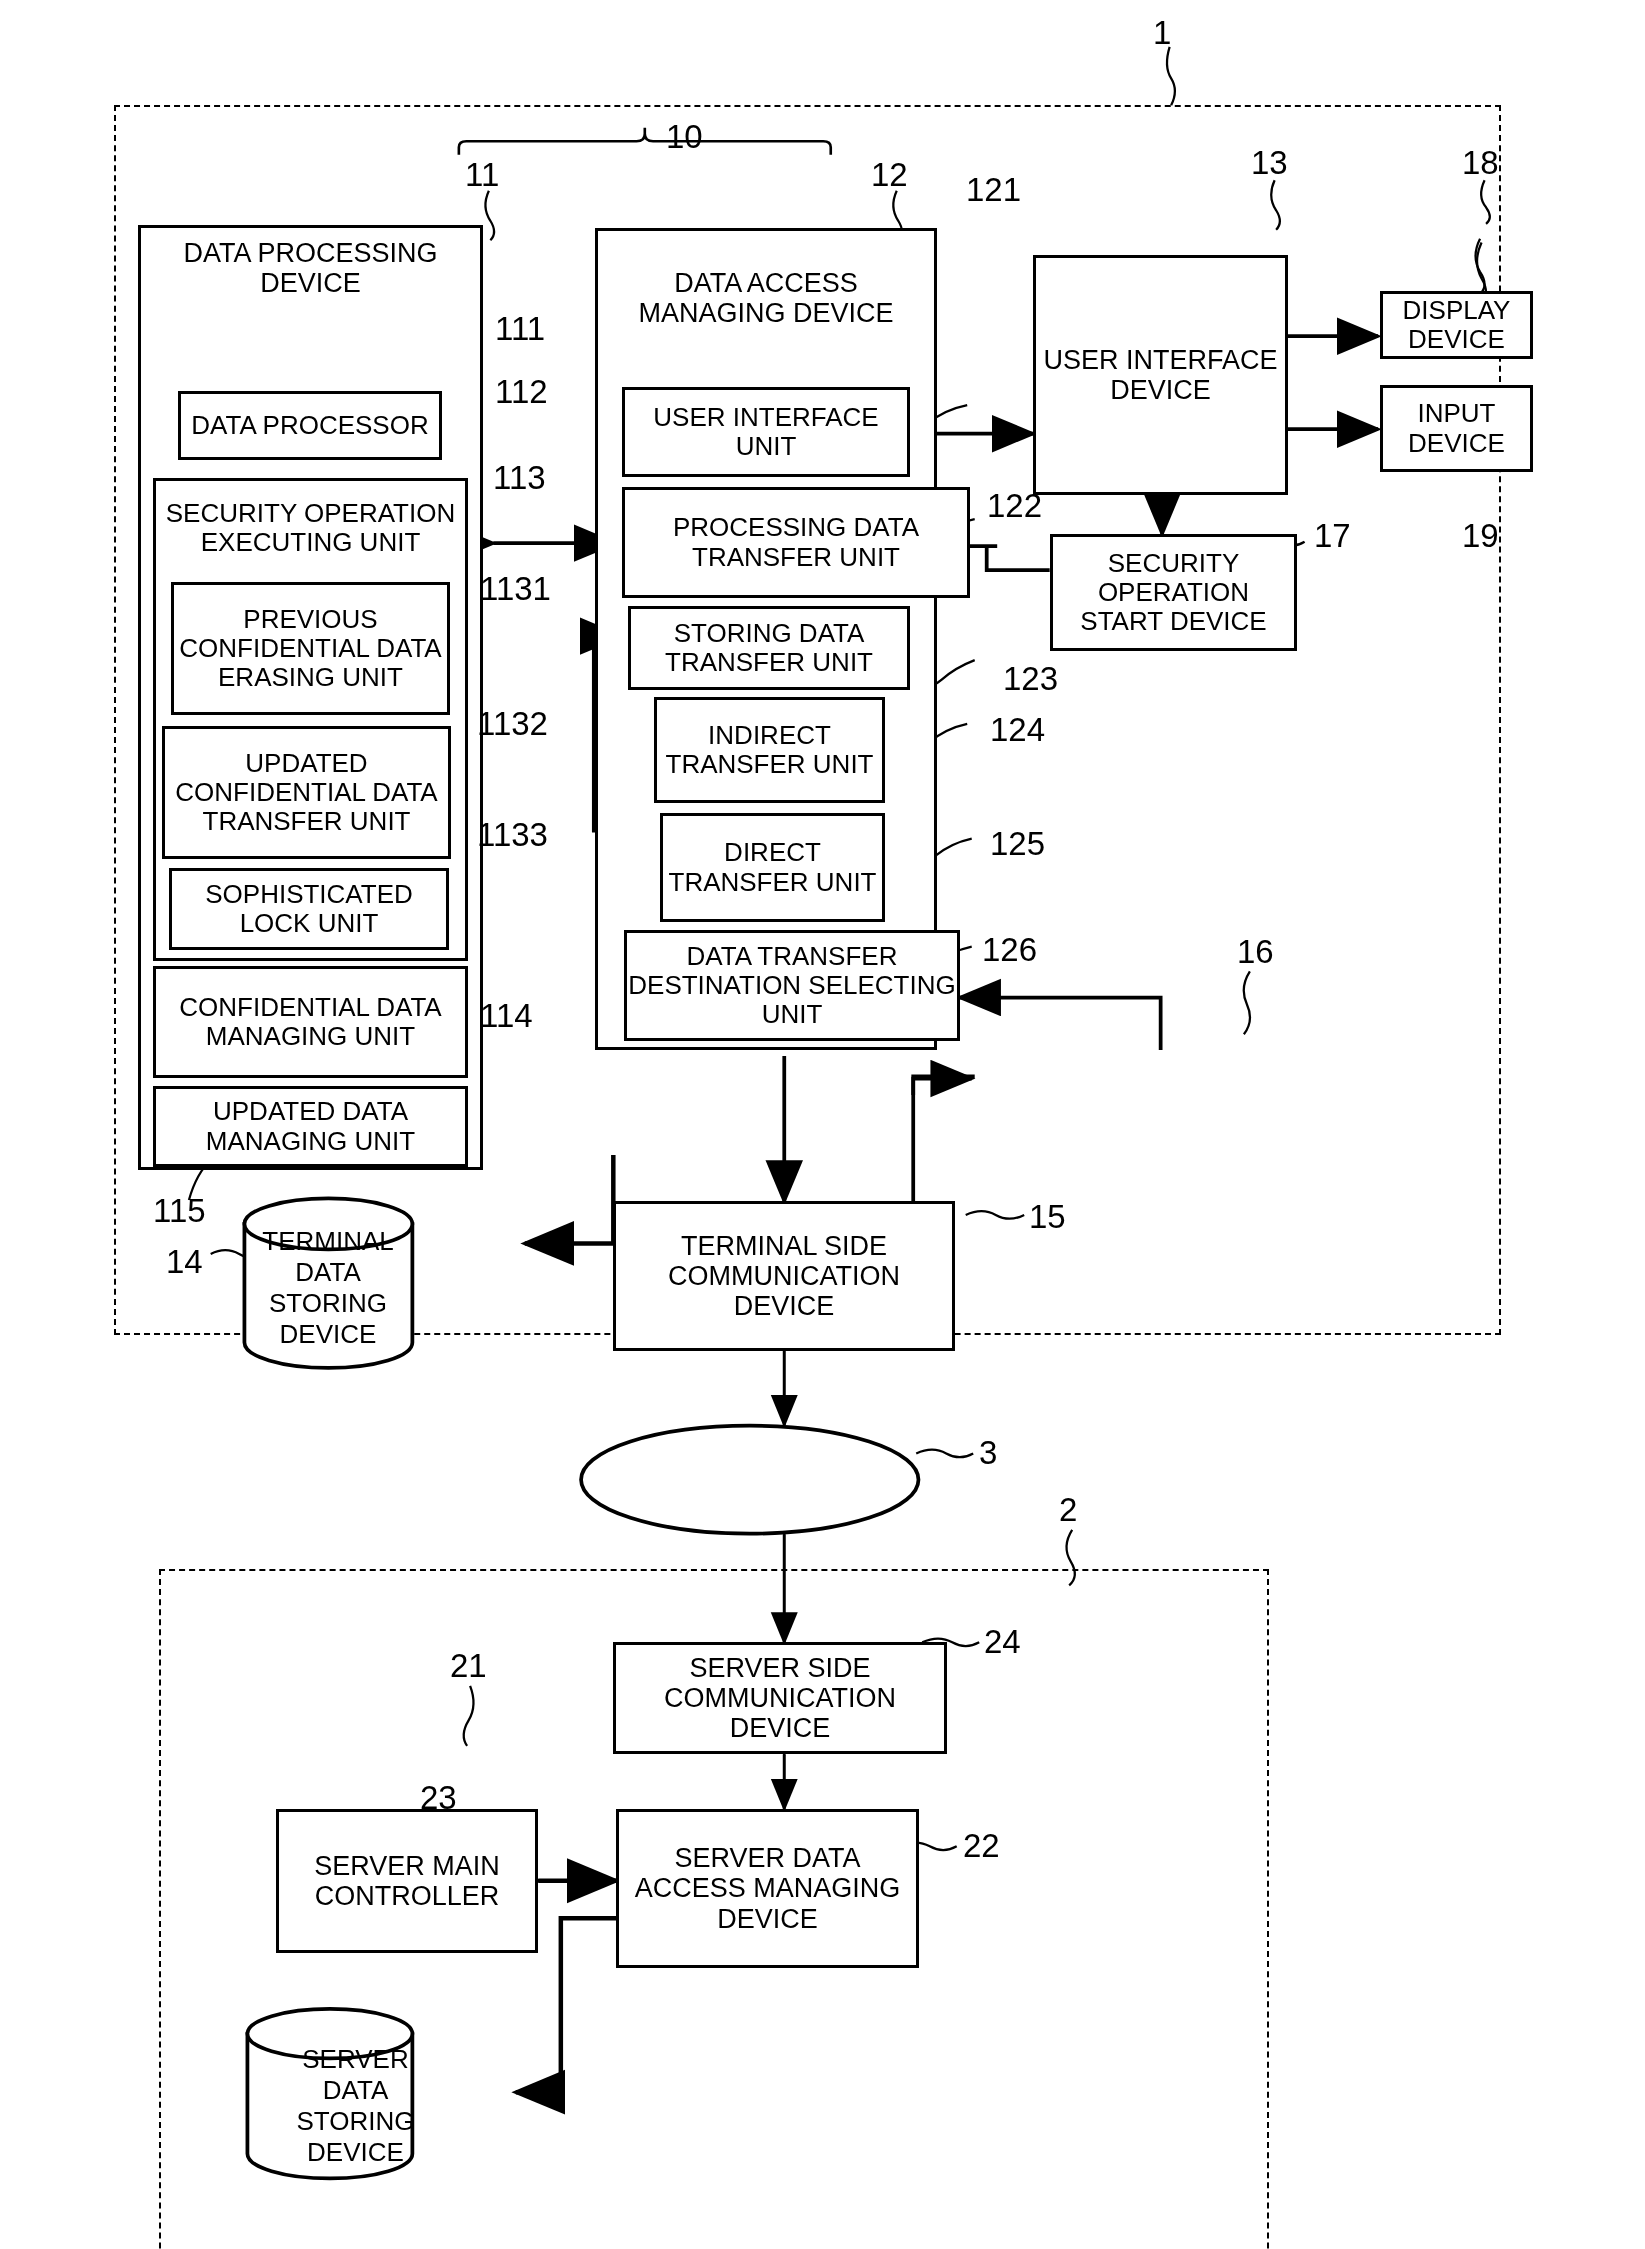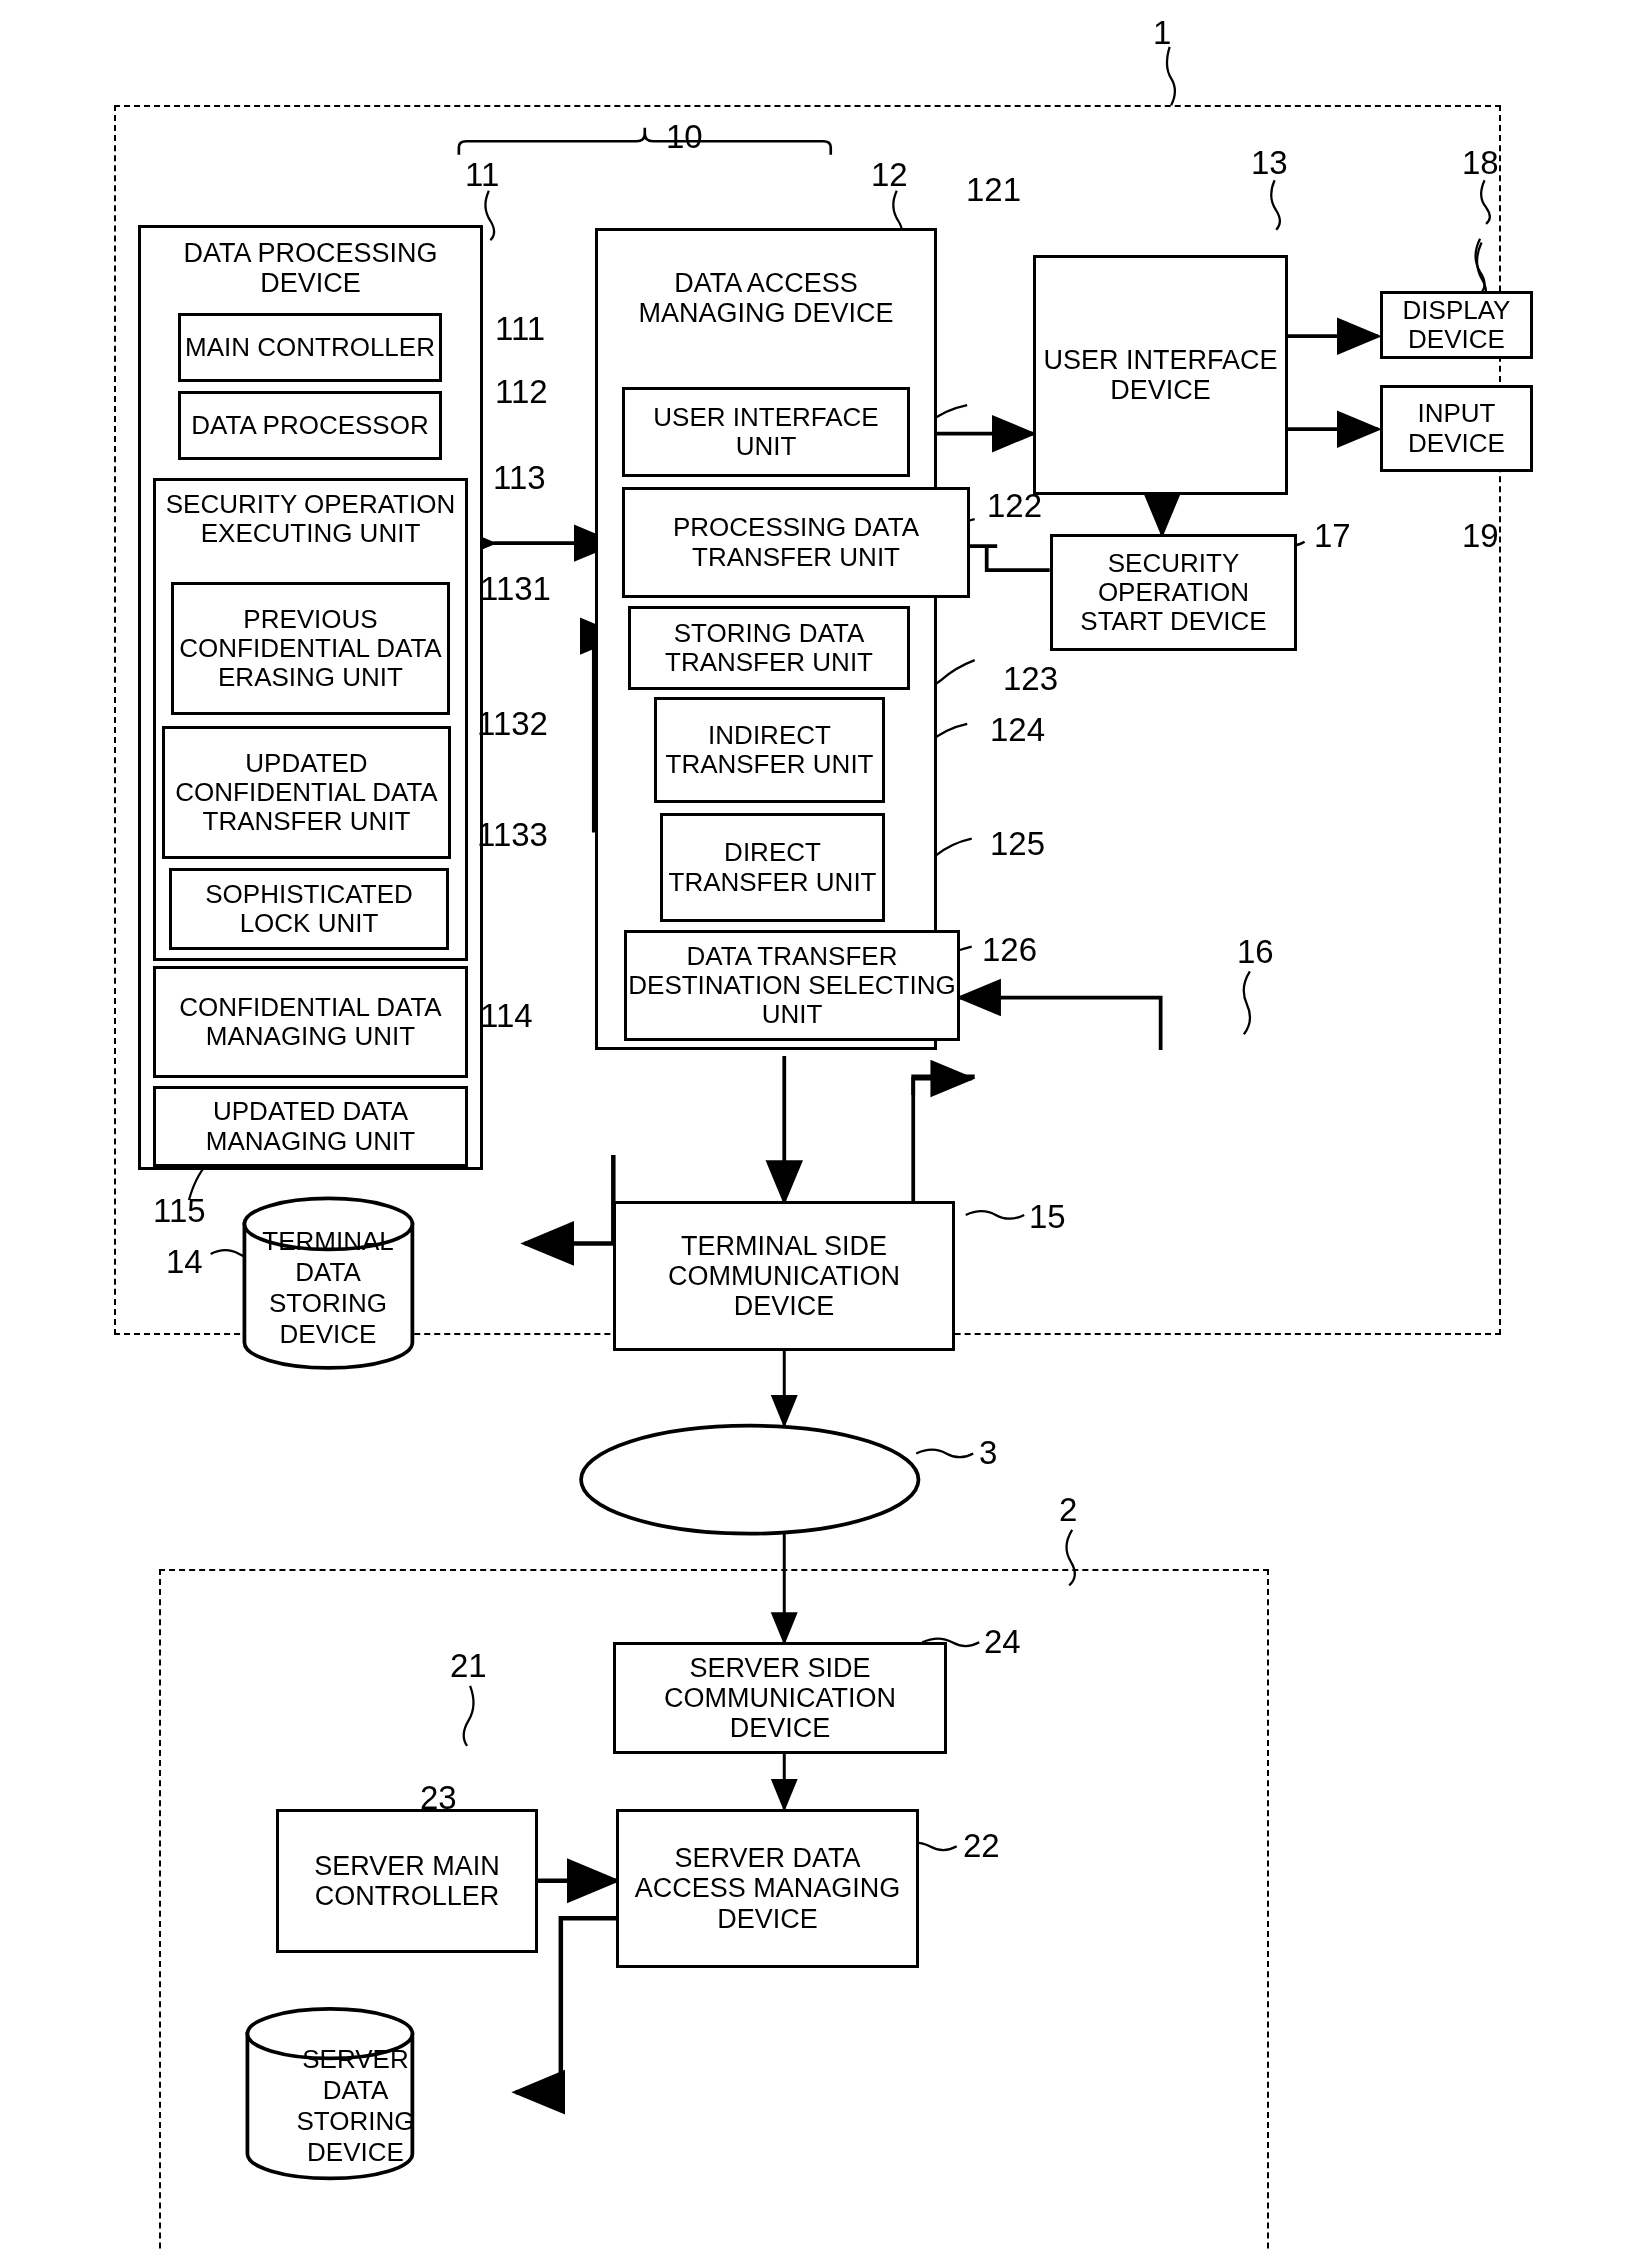--- a/index.html
+++ b/index.html
@@ -168,9 +168,6 @@
     <div class="t36" style="width:100%;padding-top:10px;">DATA PROCESSING DEVICE</div>
   </div>
 
-  <div class="box" style="left:178px;top:313px;width:264px;height:69px;">
-    <span class="t35">MAIN CONTROLLER</span>
-  </div>
 
   <div class="box" style="left:178px;top:391px;width:264px;height:69px;">
     <span class="t35">DATA PROCESSOR</span>

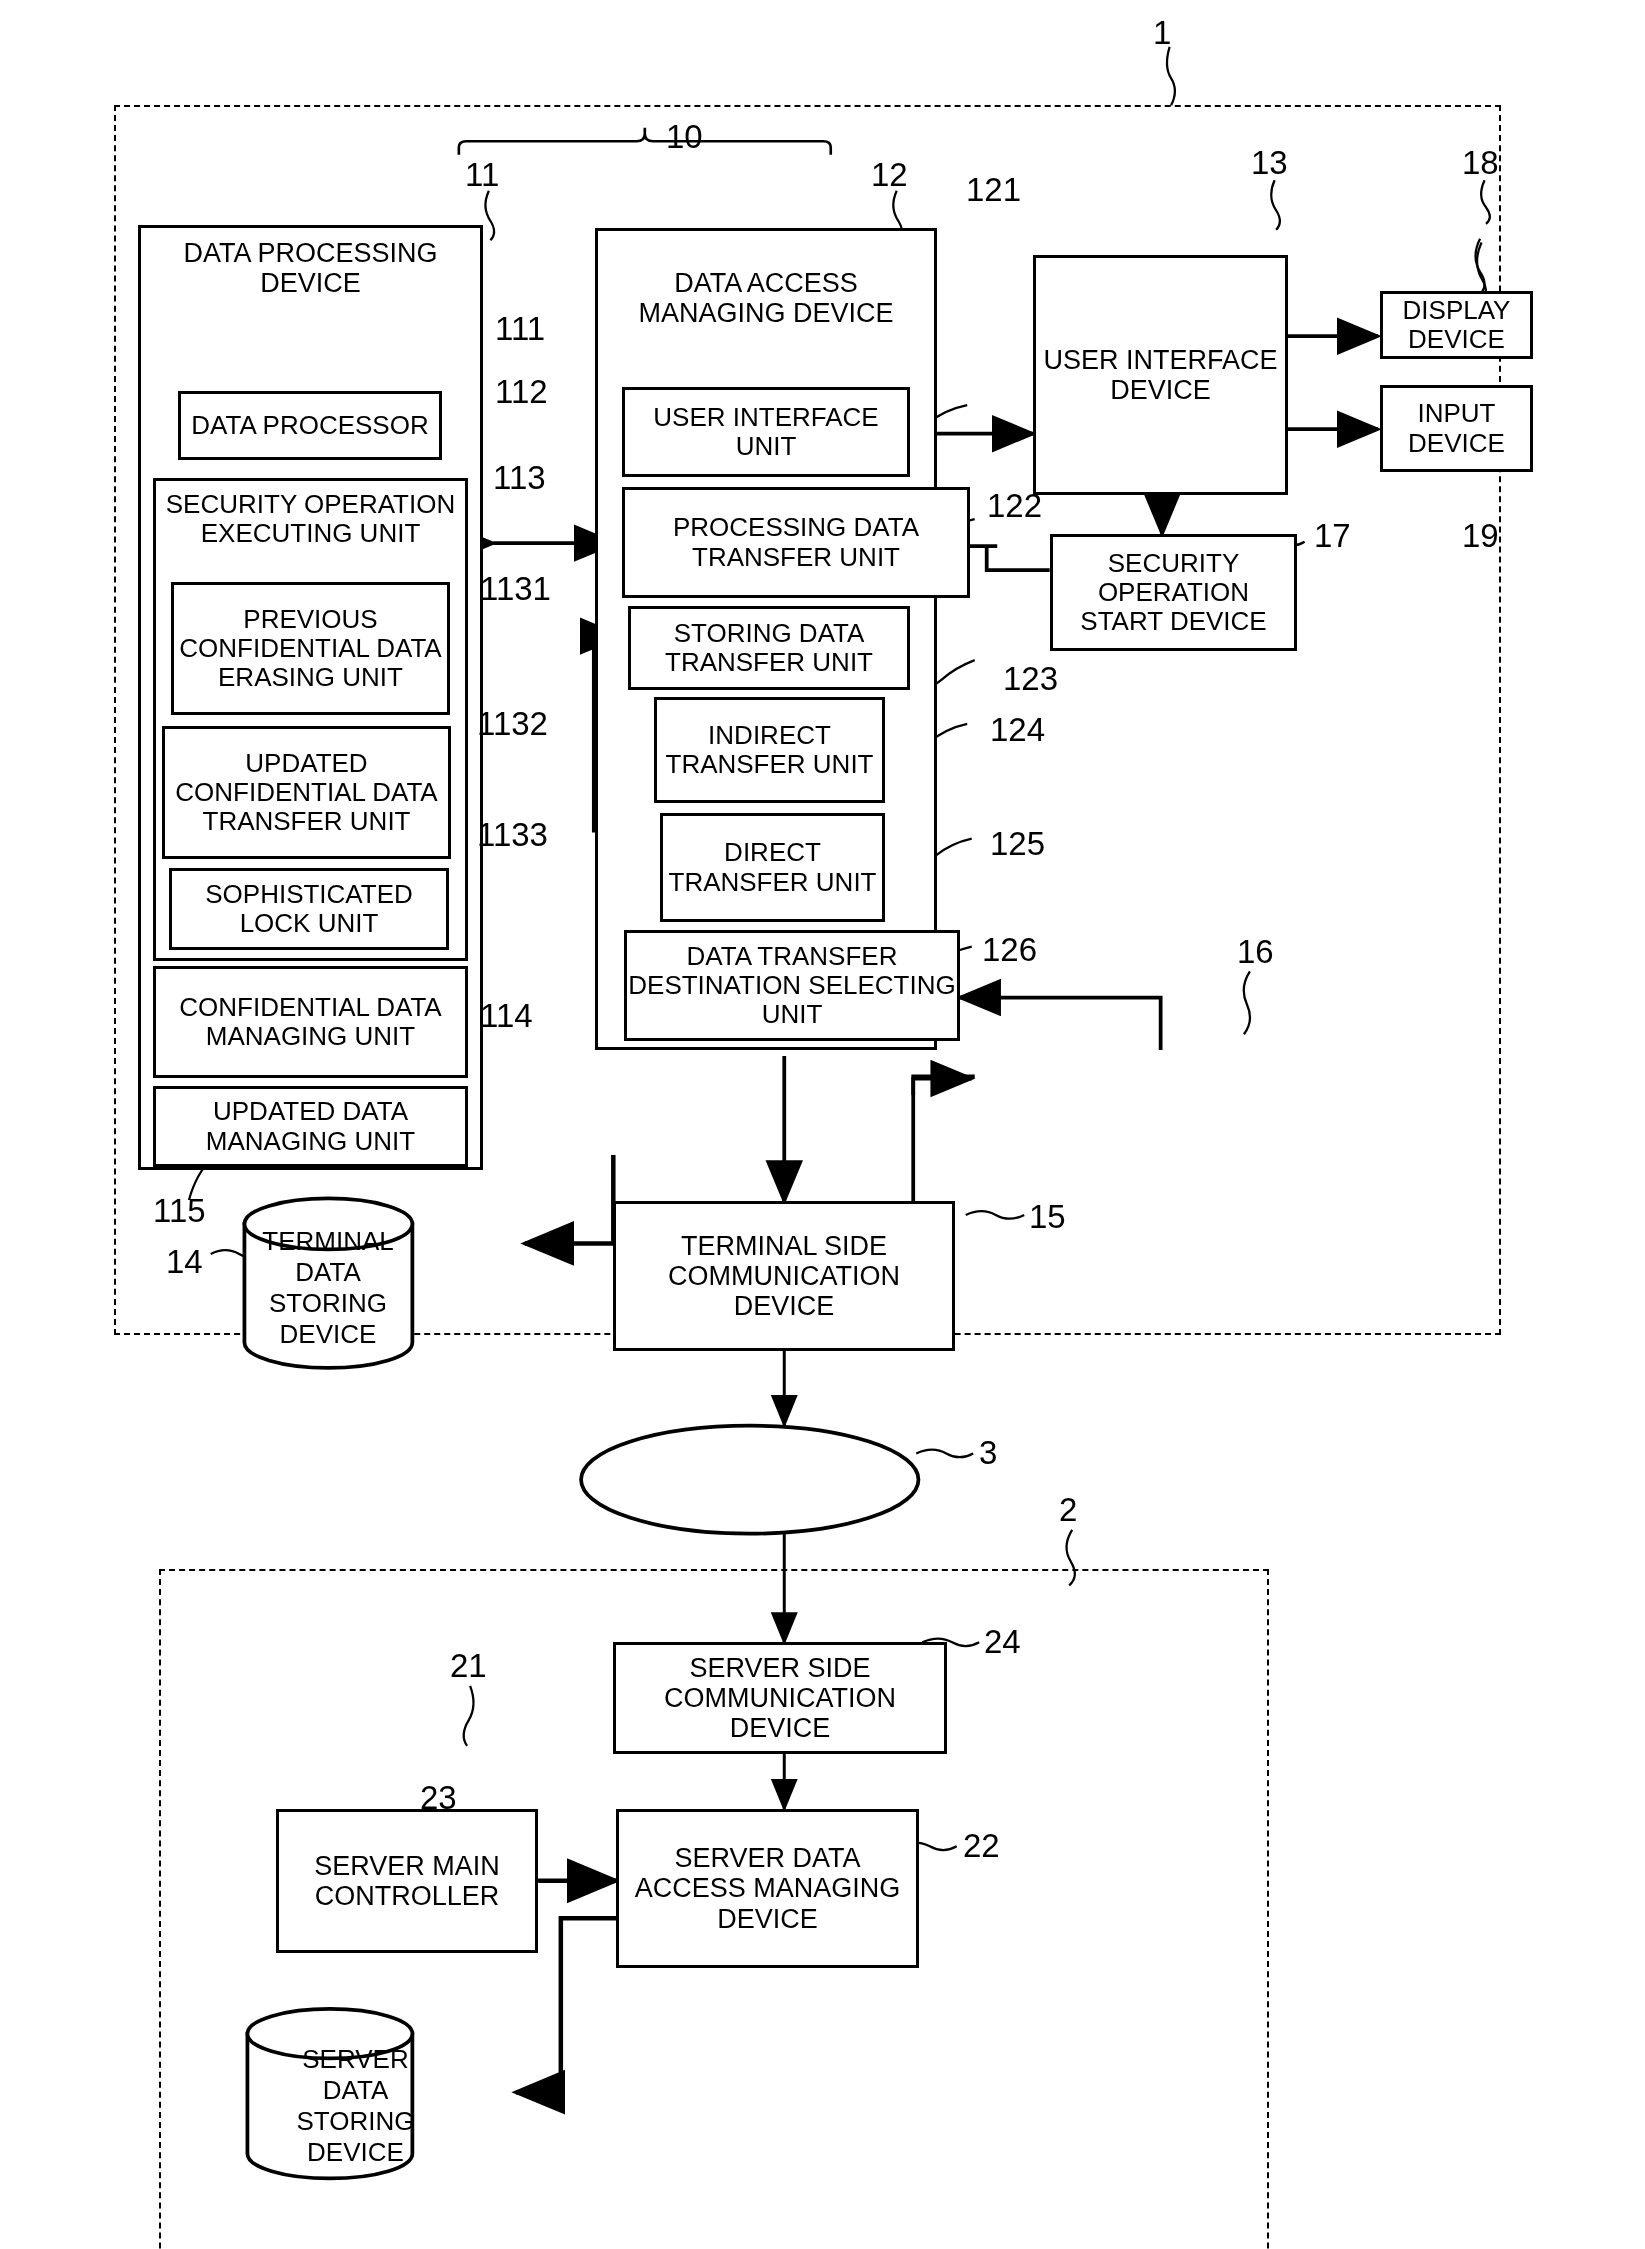--- a/index.html
+++ b/index.html
@@ -174,7 +174,7 @@
   </div>
 
   <div class="box thick" style="left:153px;top:478px;width:315px;height:483px;align-items:flex-start;">
-    <div class="t35" style="width:100%;padding-top:9px;">SECURITY OPERATION EXECUTING UNIT</div>
+    <div class="t35" style="width:100%;padding-top:18px;">SECURITY OPERATION EXECUTING UNIT</div>
   </div>
 
   <div class="box" style="left:171px;top:582px;width:279px;height:133px;">

